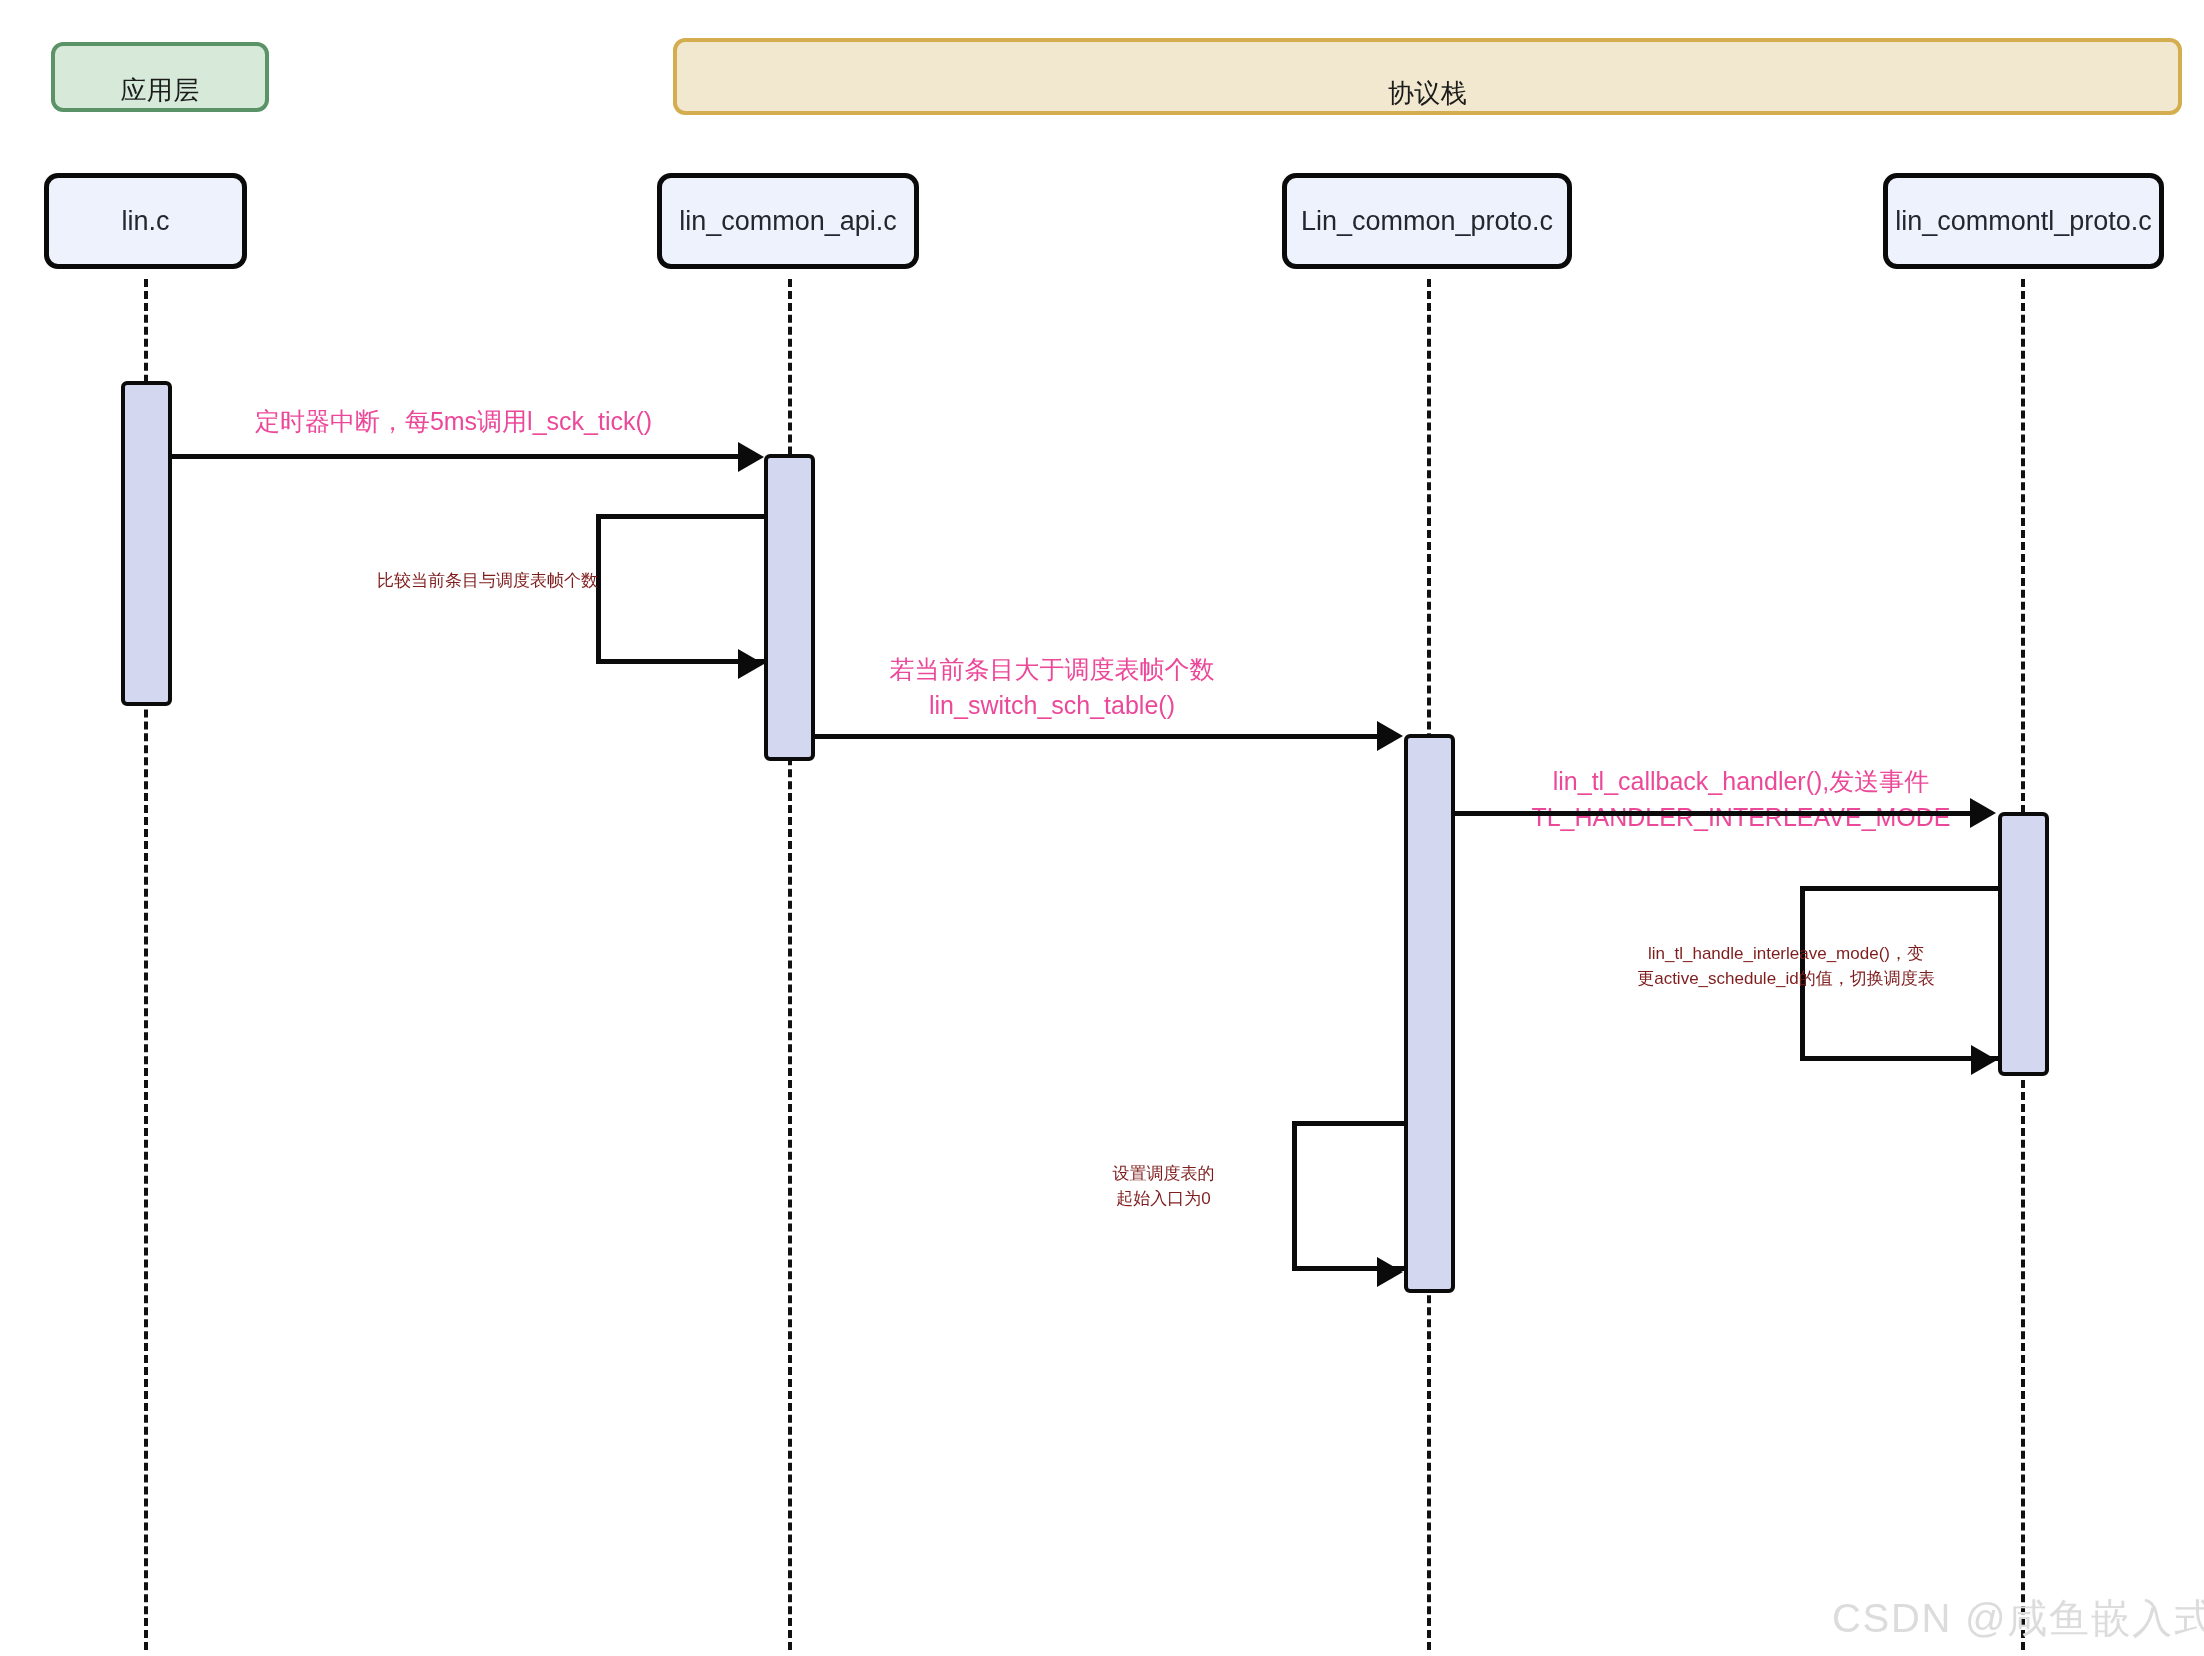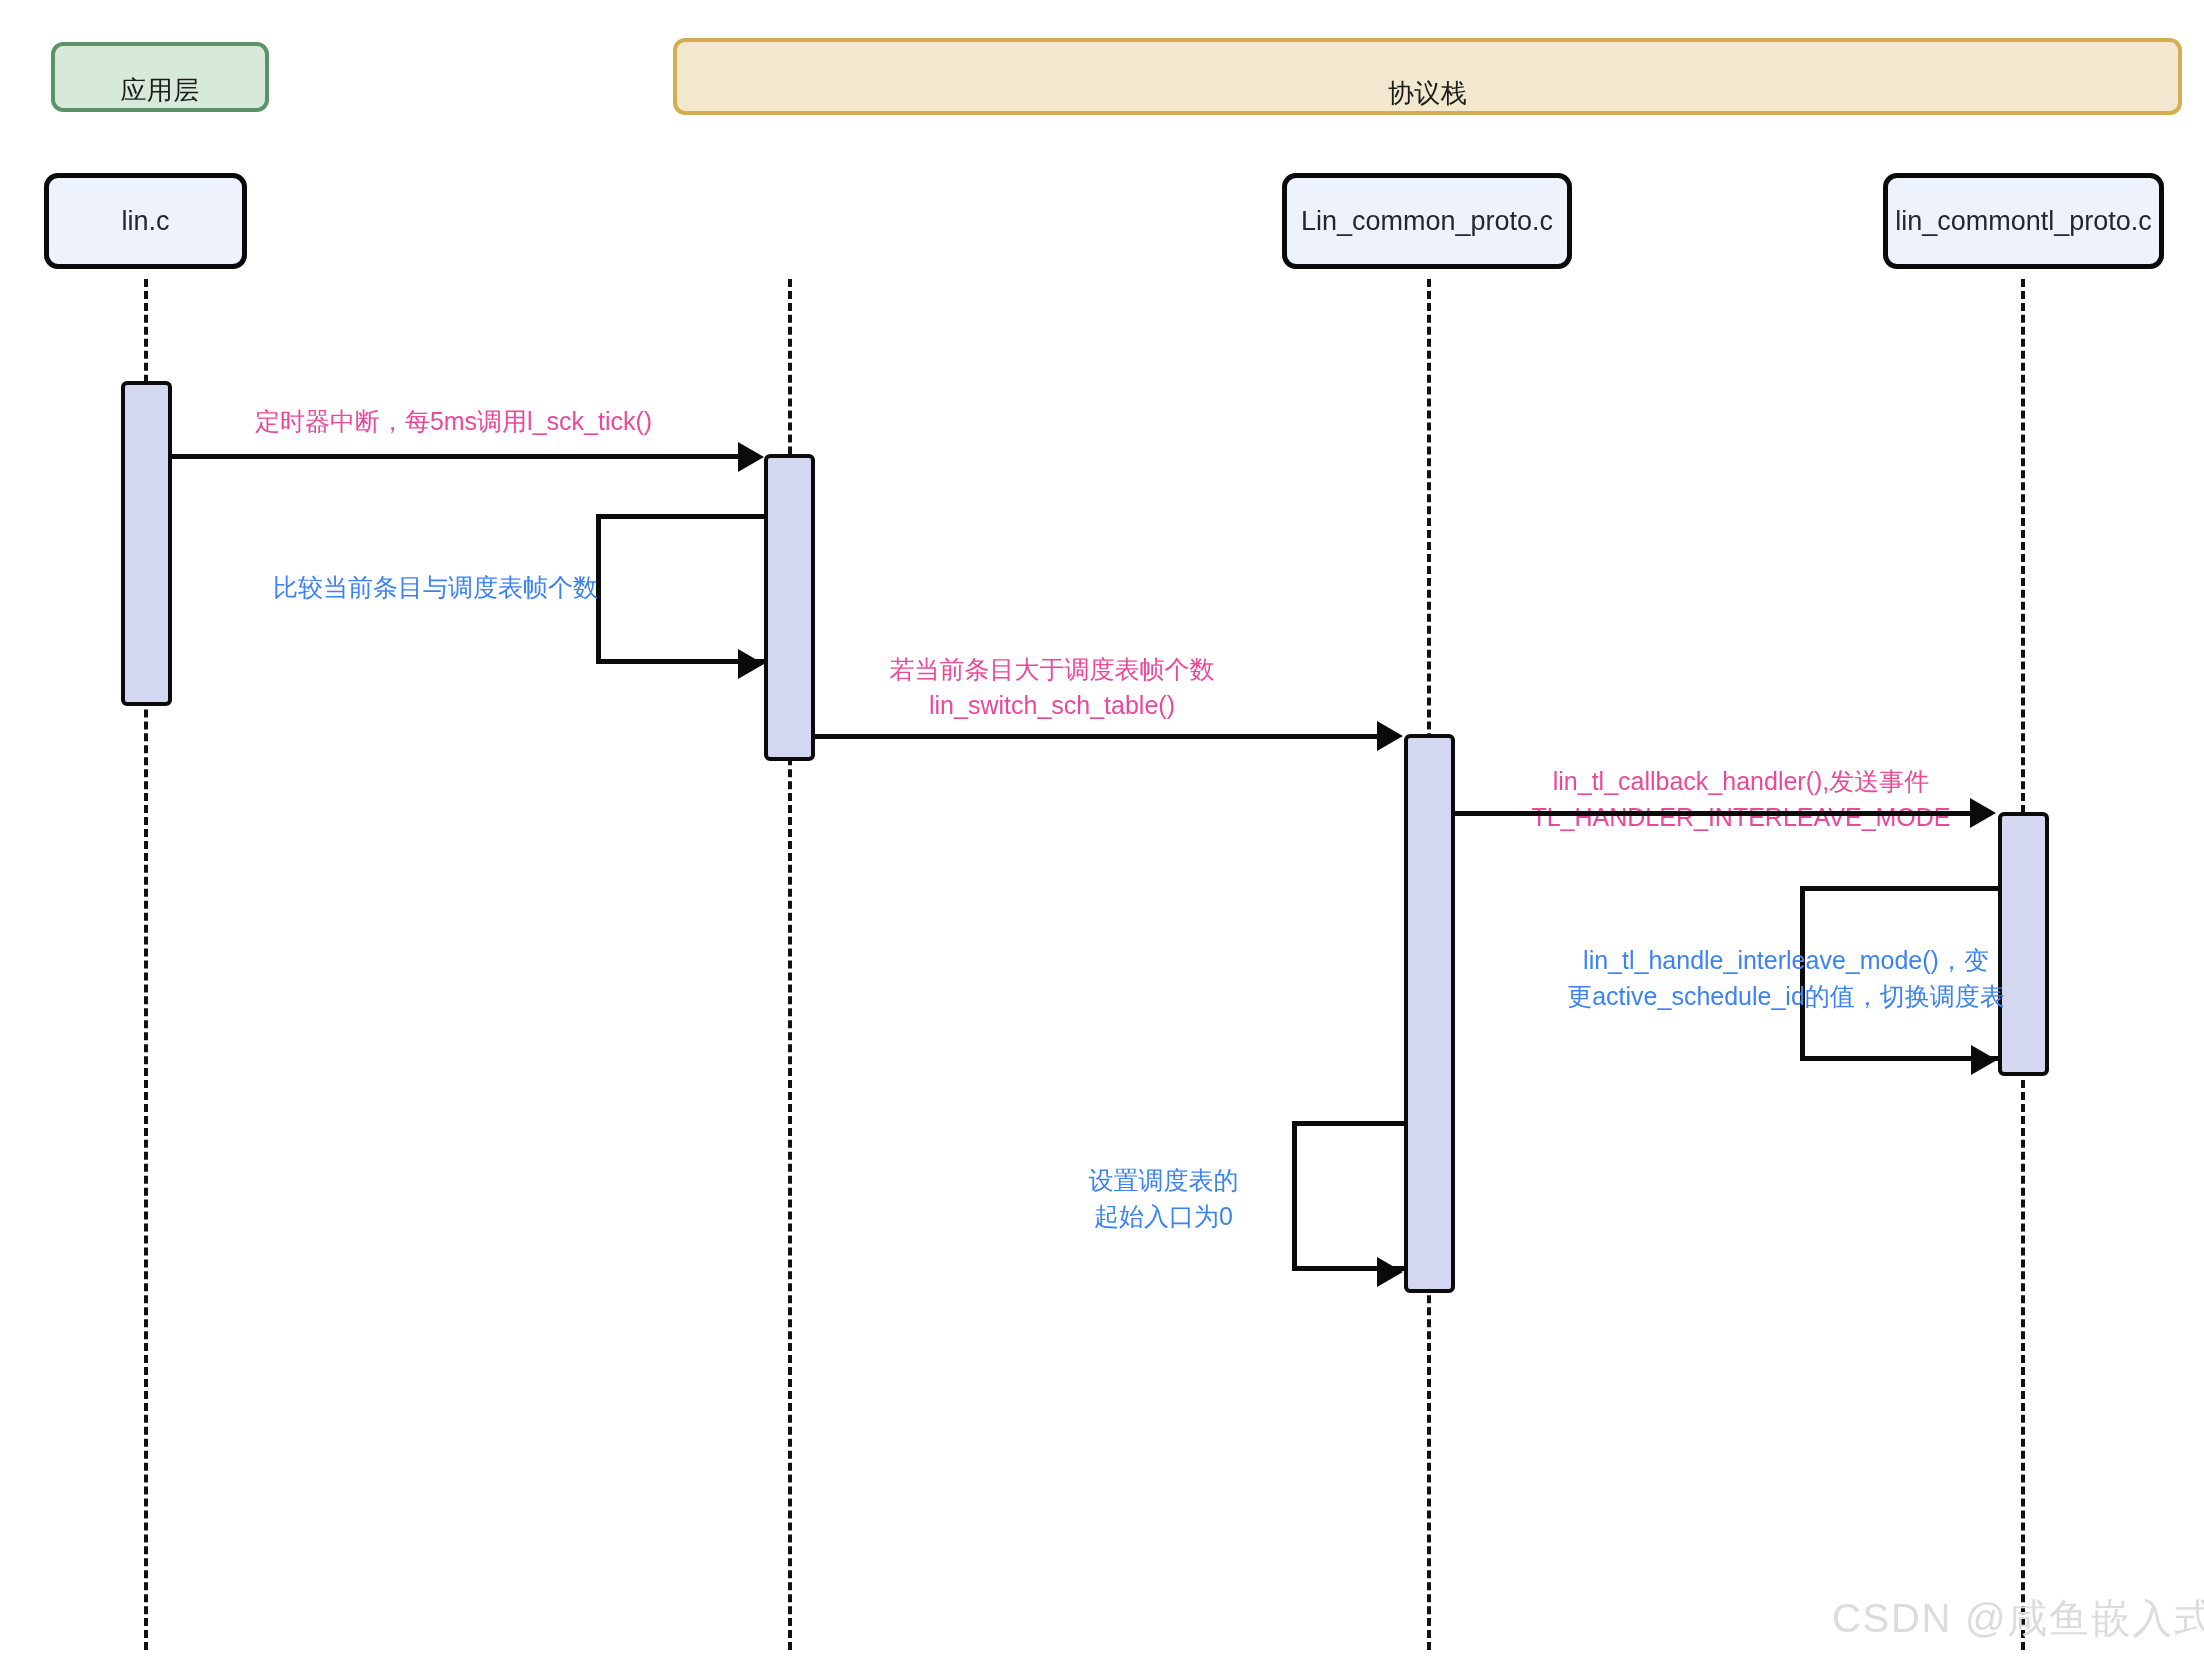--- a/index.html
+++ b/index.html
@@ -144,6 +144,9 @@
     <span>lin.c</span>
   </div>
 
+  <div class="participant" style="left:657px; top:173px; width:262px; height:96px;">
+    <span>lin_common_api.c</span>
+  </div>
 
   <div class="participant" style="left:1282px; top:173px; width:290px; height:96px;align-items:center;">
     <span>Lin_common_proto.c</span>

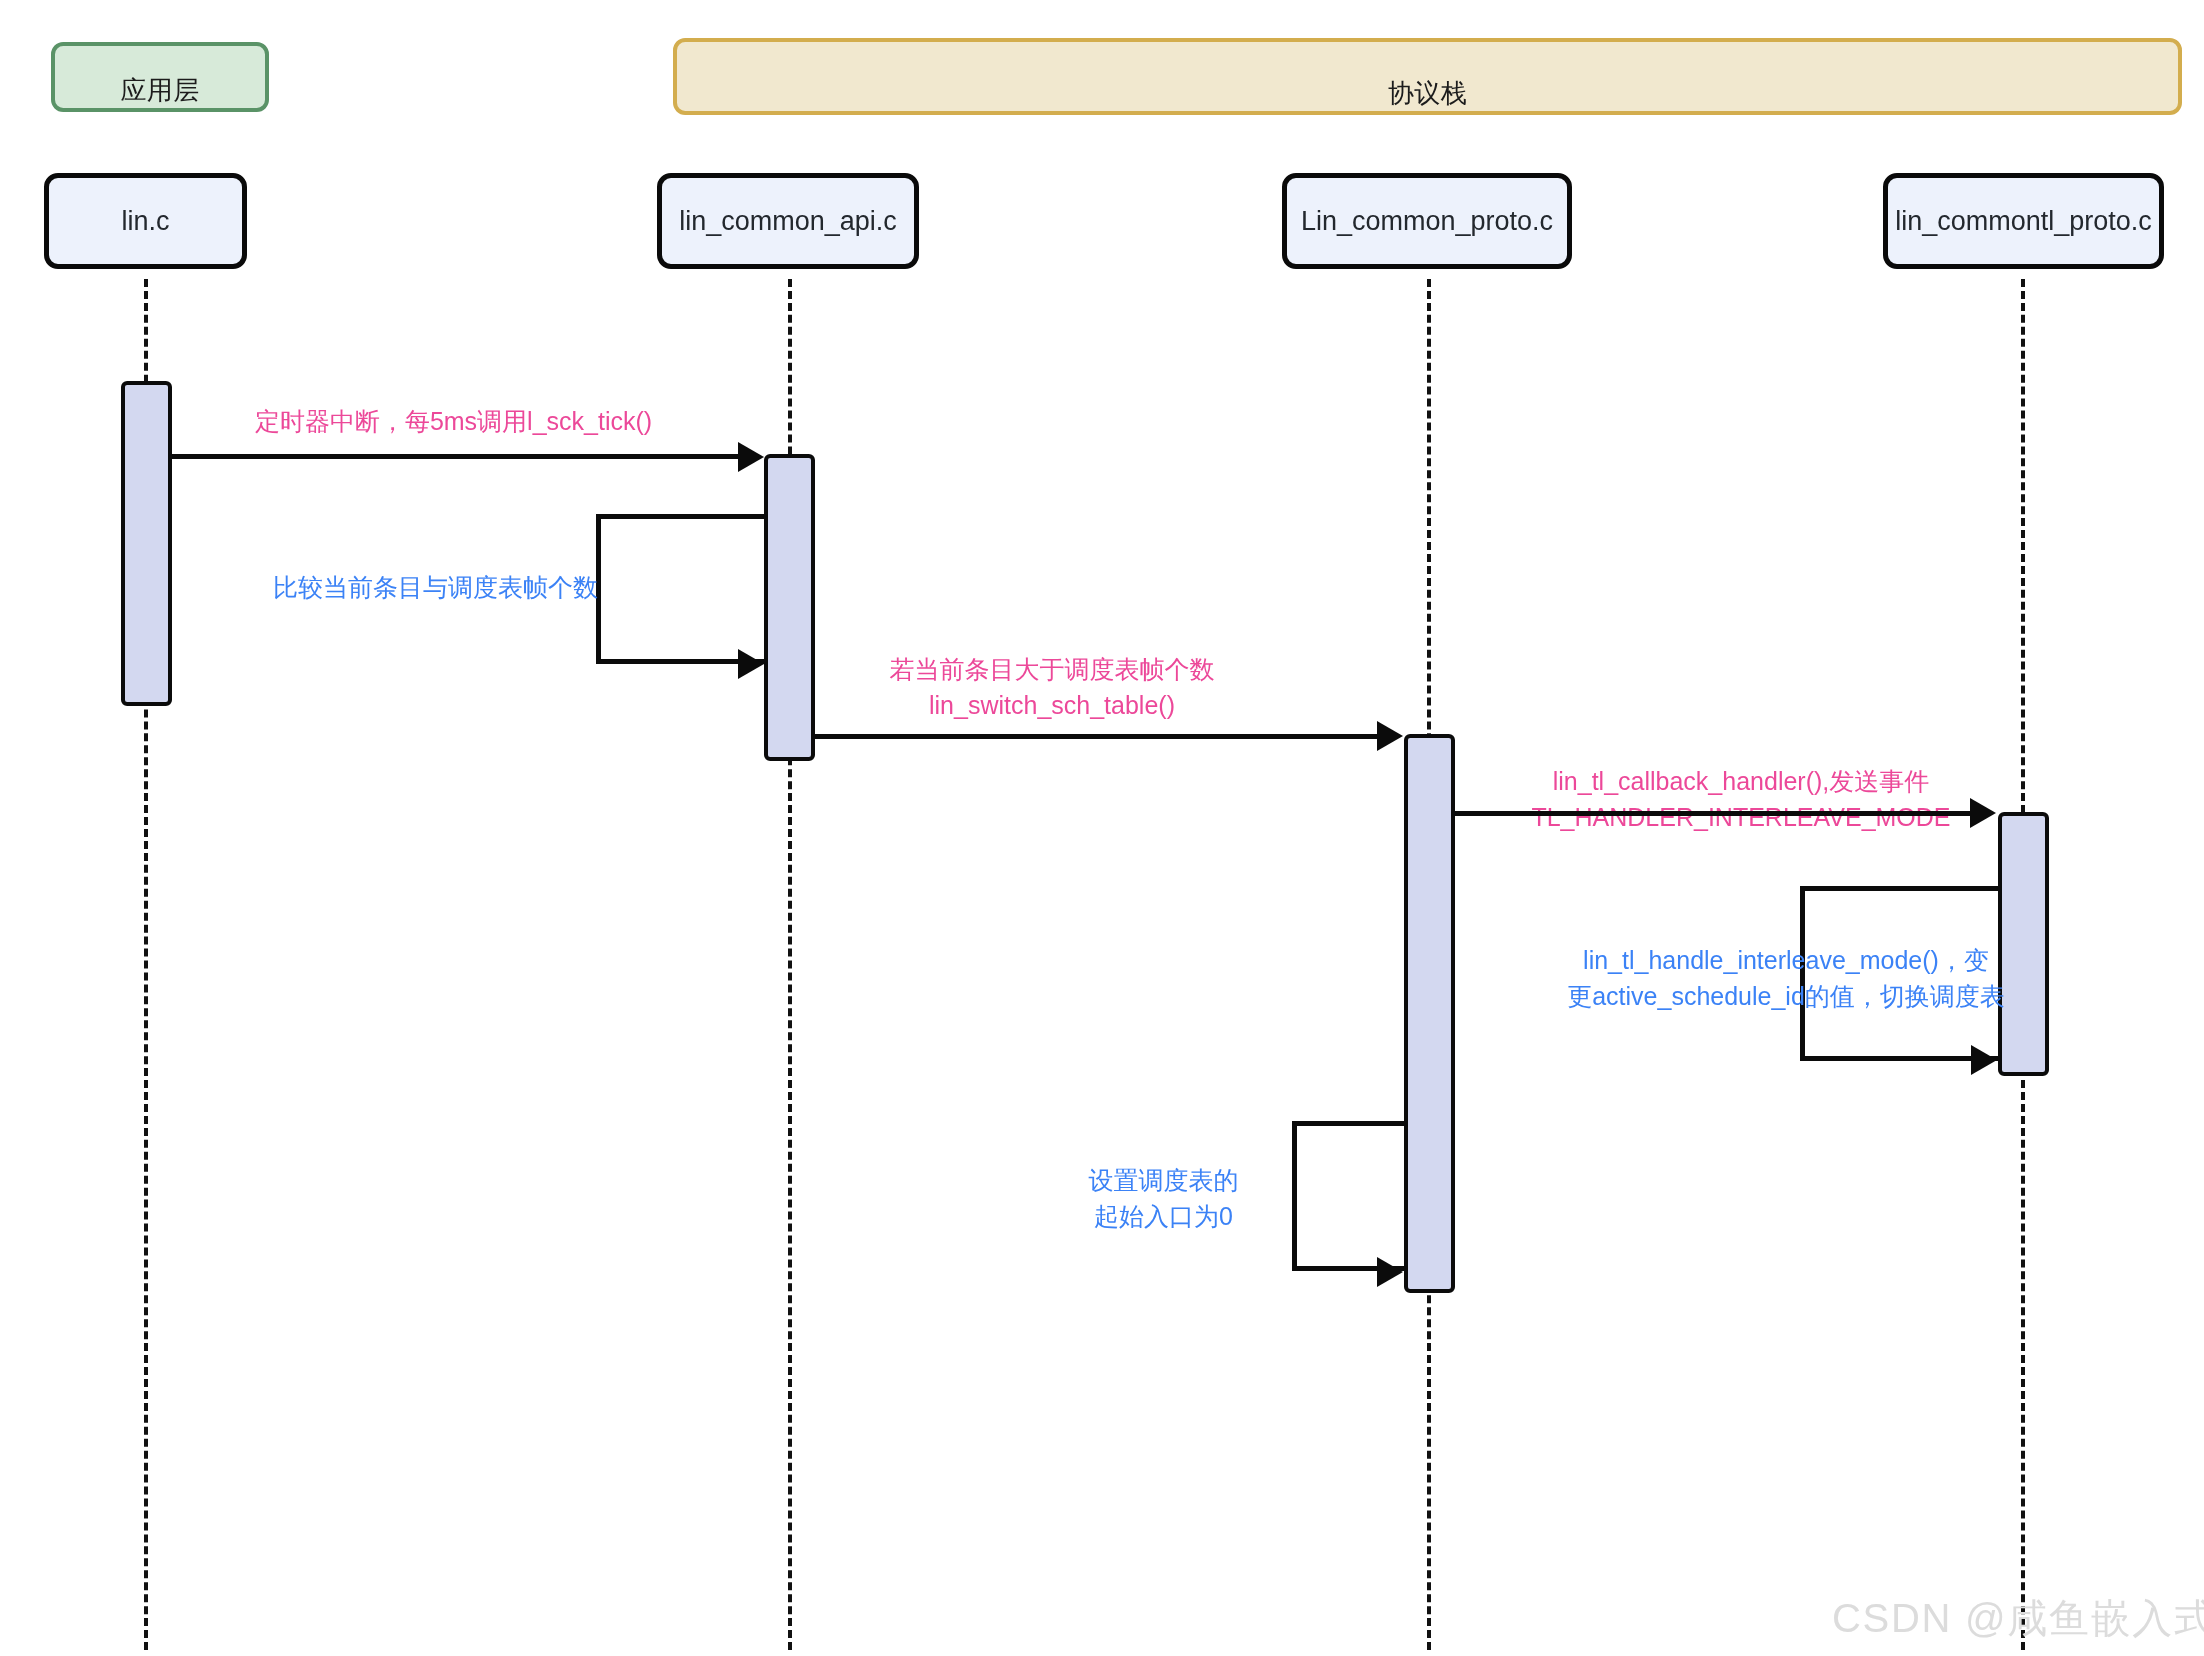--- a/index.html
+++ b/index.html
@@ -106,9 +106,9 @@
   }
   .loop-label {
     position: absolute;
-    font-size: 25px;
+    font-size: 17px;
     line-height: 1.45;
-    color: #3b82f6;
+    color: #7f1d1d;
     text-align: center;
     white-space: pre-line;
   }

